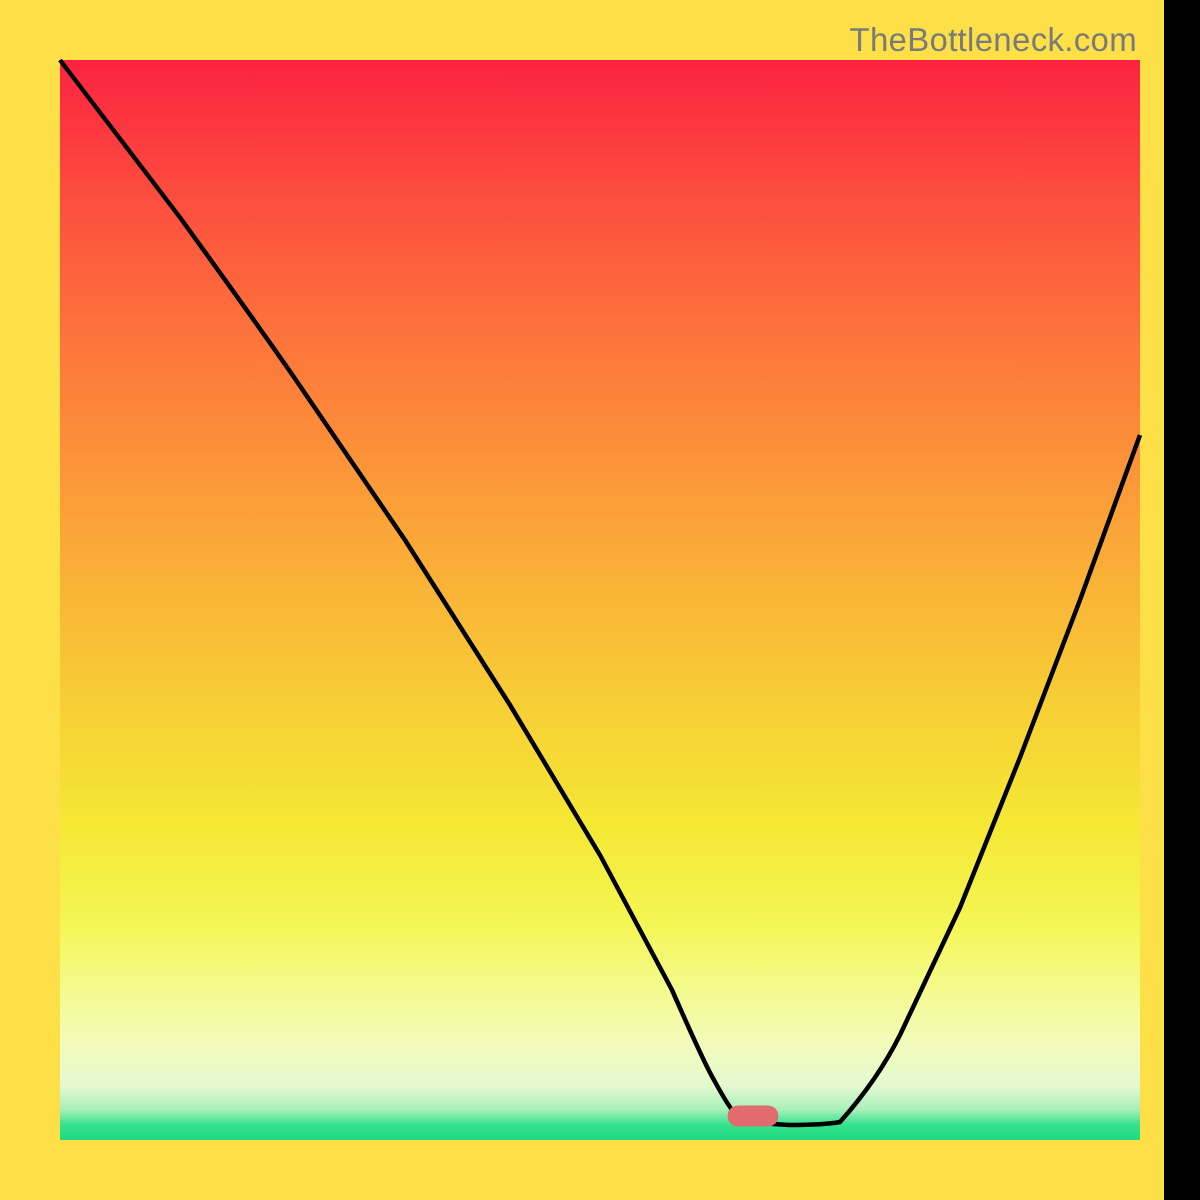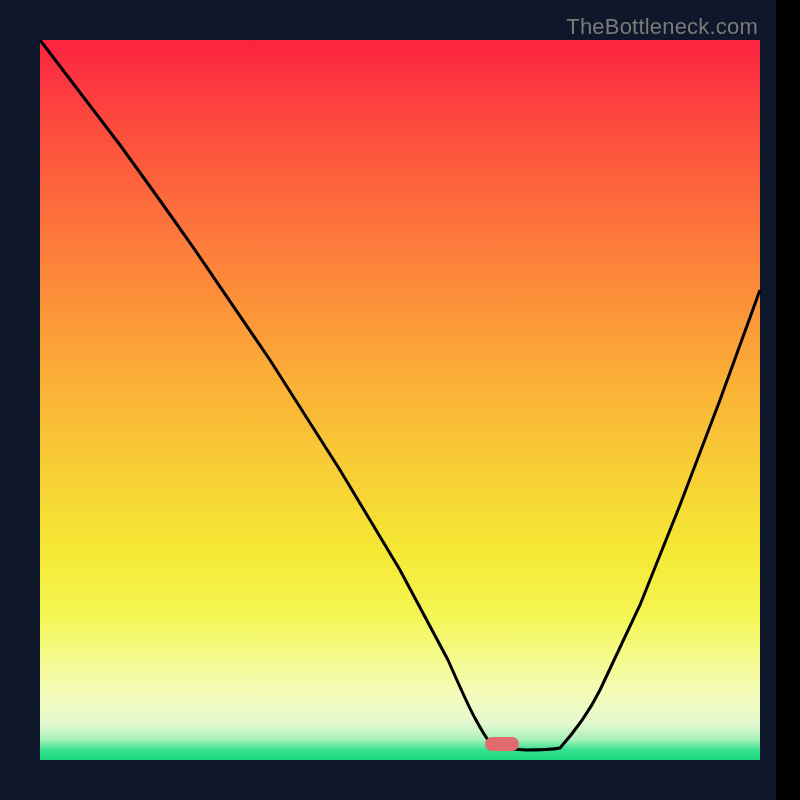--- a/index.html
+++ b/index.html
@@ -3,7 +3,7 @@
 <meta charset="utf-8">
 <style>
   html, body { margin:0; padding:0; width:800px; height:800px; background:#000; }
-  .frame { position:absolute; left:0; top:0; width:776px; height:800px; background:#0f172a; }
+  .frame { position:absolute; left:0; top:0; width:776px; height:800px; background:#fde047; }
   .plot { position:absolute; left:40px; top:40px; width:720px; height:720px;
           background:linear-gradient(to bottom,
             #fc2341 0%,

